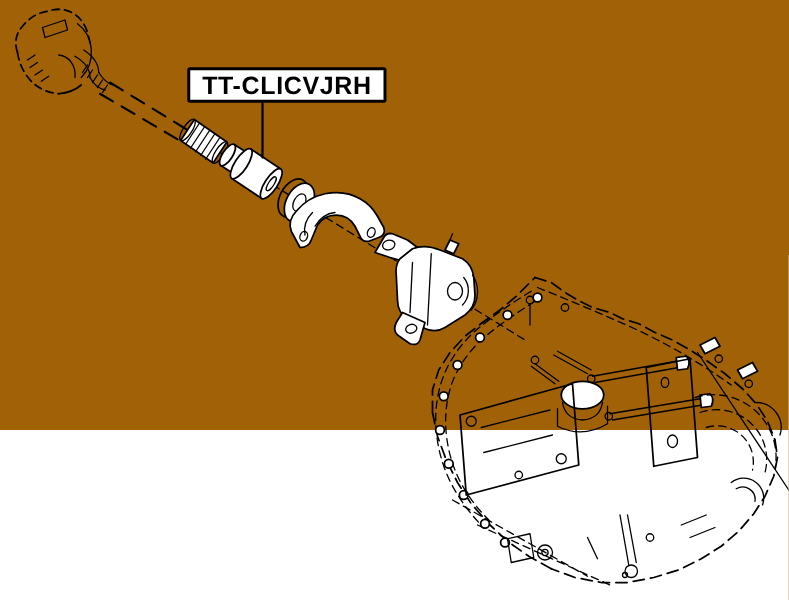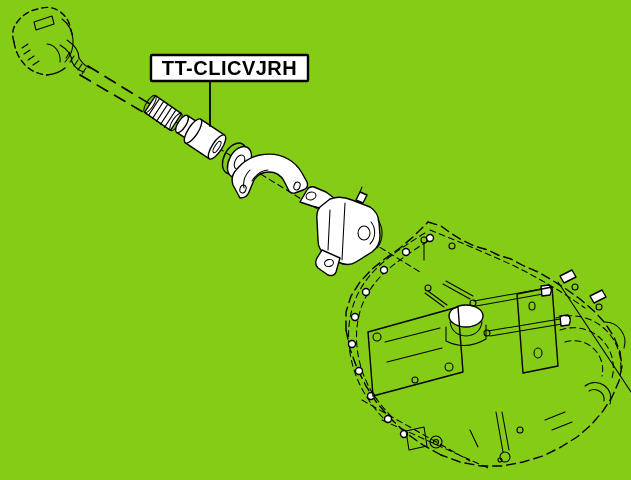--- a/index.html
+++ b/index.html
@@ -9,7 +9,7 @@
     font-family:"Liberation Sans", sans-serif;
     overflow:hidden;
   }
-  .canvas{position:relative;width:631px;height:480px;background:#84cc16;}
+  .canvas{position:relative;width:631px;height:344px;background:#a16207;}
   svg{display:block;}
   .ln{fill:none;stroke:#000;stroke-width:1.4;stroke-linecap:round;stroke-linejoin:round;}
   .thin{stroke-width:1.05;}

